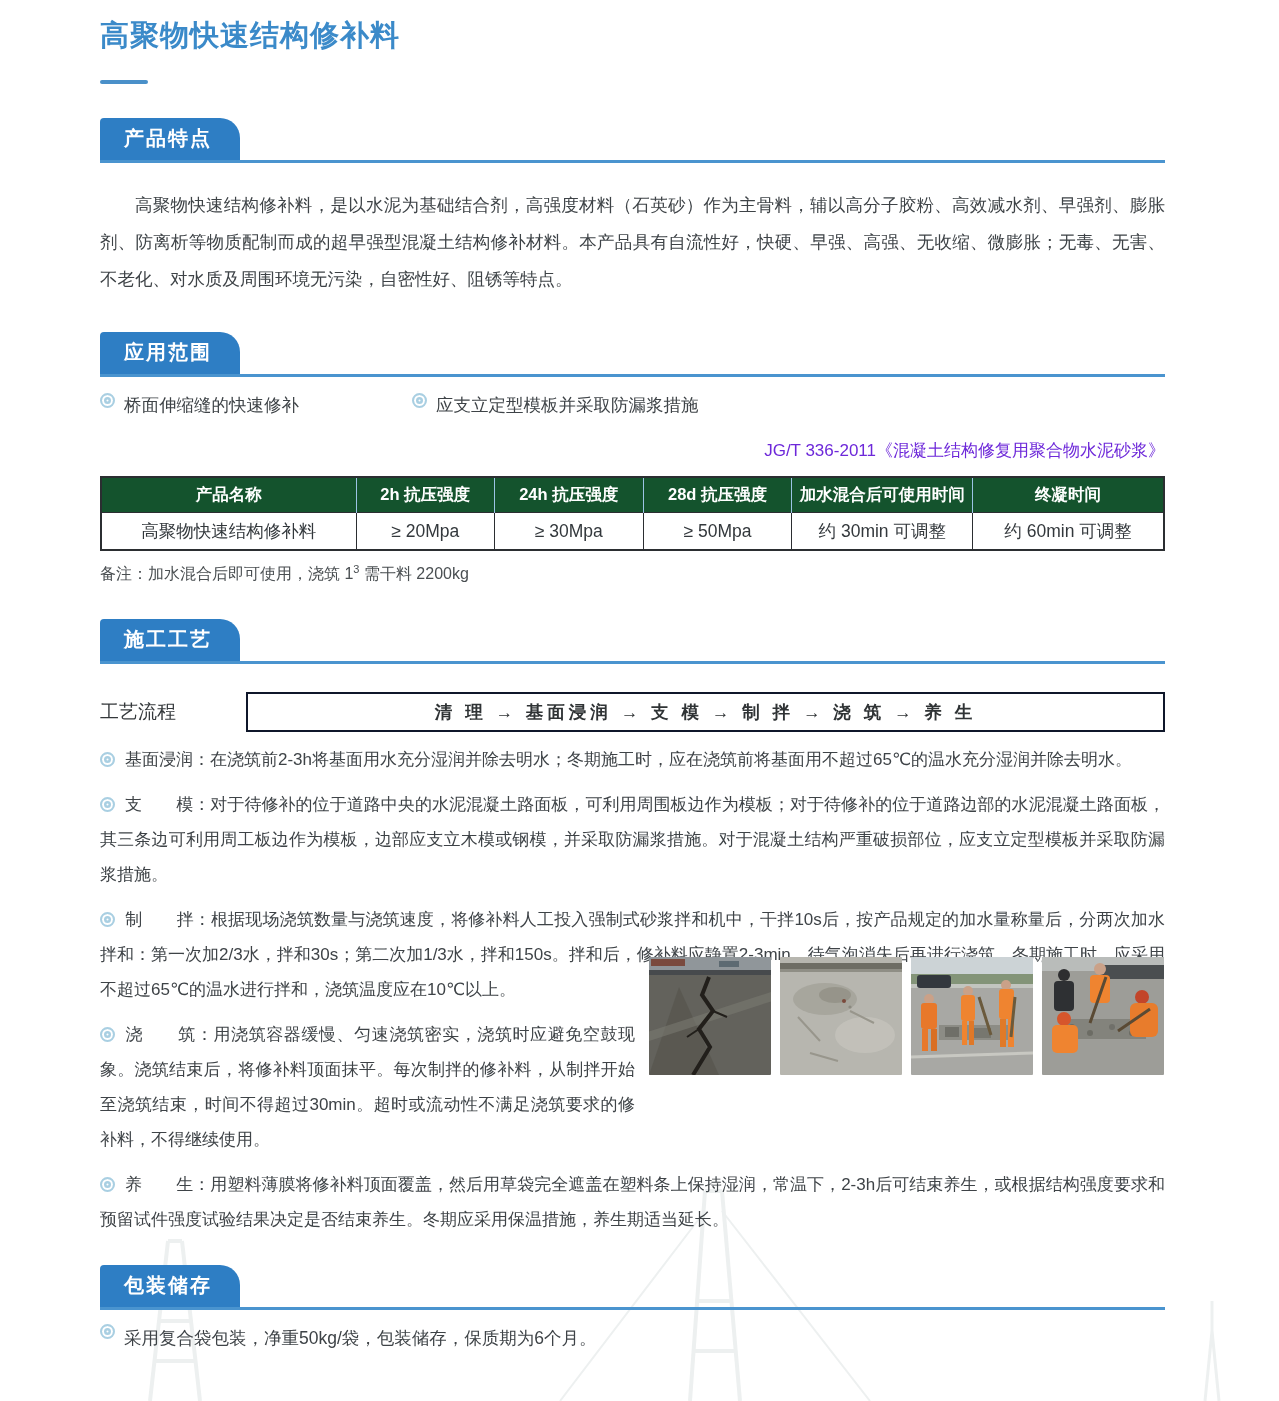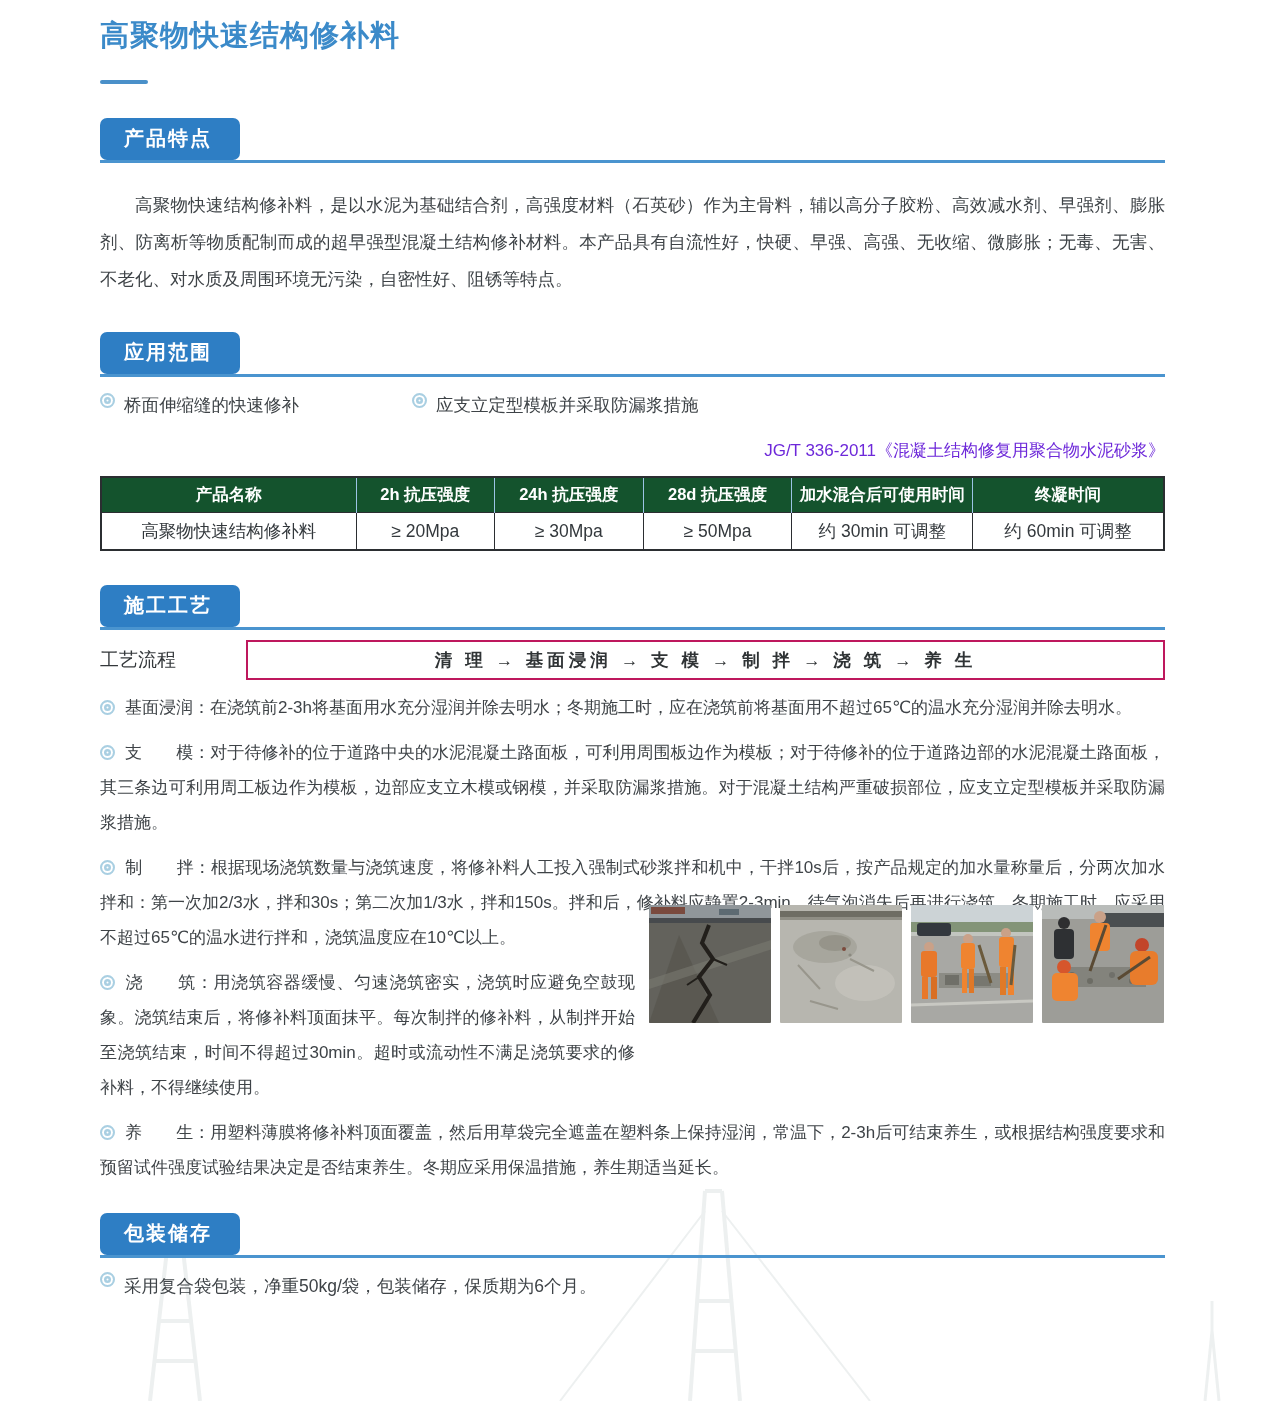--- a/index.html
+++ b/index.html
@@ -22,7 +22,7 @@
     display:inline-block; background:#2e7ec4; color:#ffffff;
     font-size:20px; font-weight:bold; letter-spacing:2px;
     padding:7px 28px 8px 24px;
-    border-top-right-radius:20px; border-top-left-radius:4px;border-radius:7px;
+    border-top-right-radius:20px; border-top-left-radius:4px;
   }
   .section-rule { height:3px; background:#4a94cf; margin-top:0; }
 

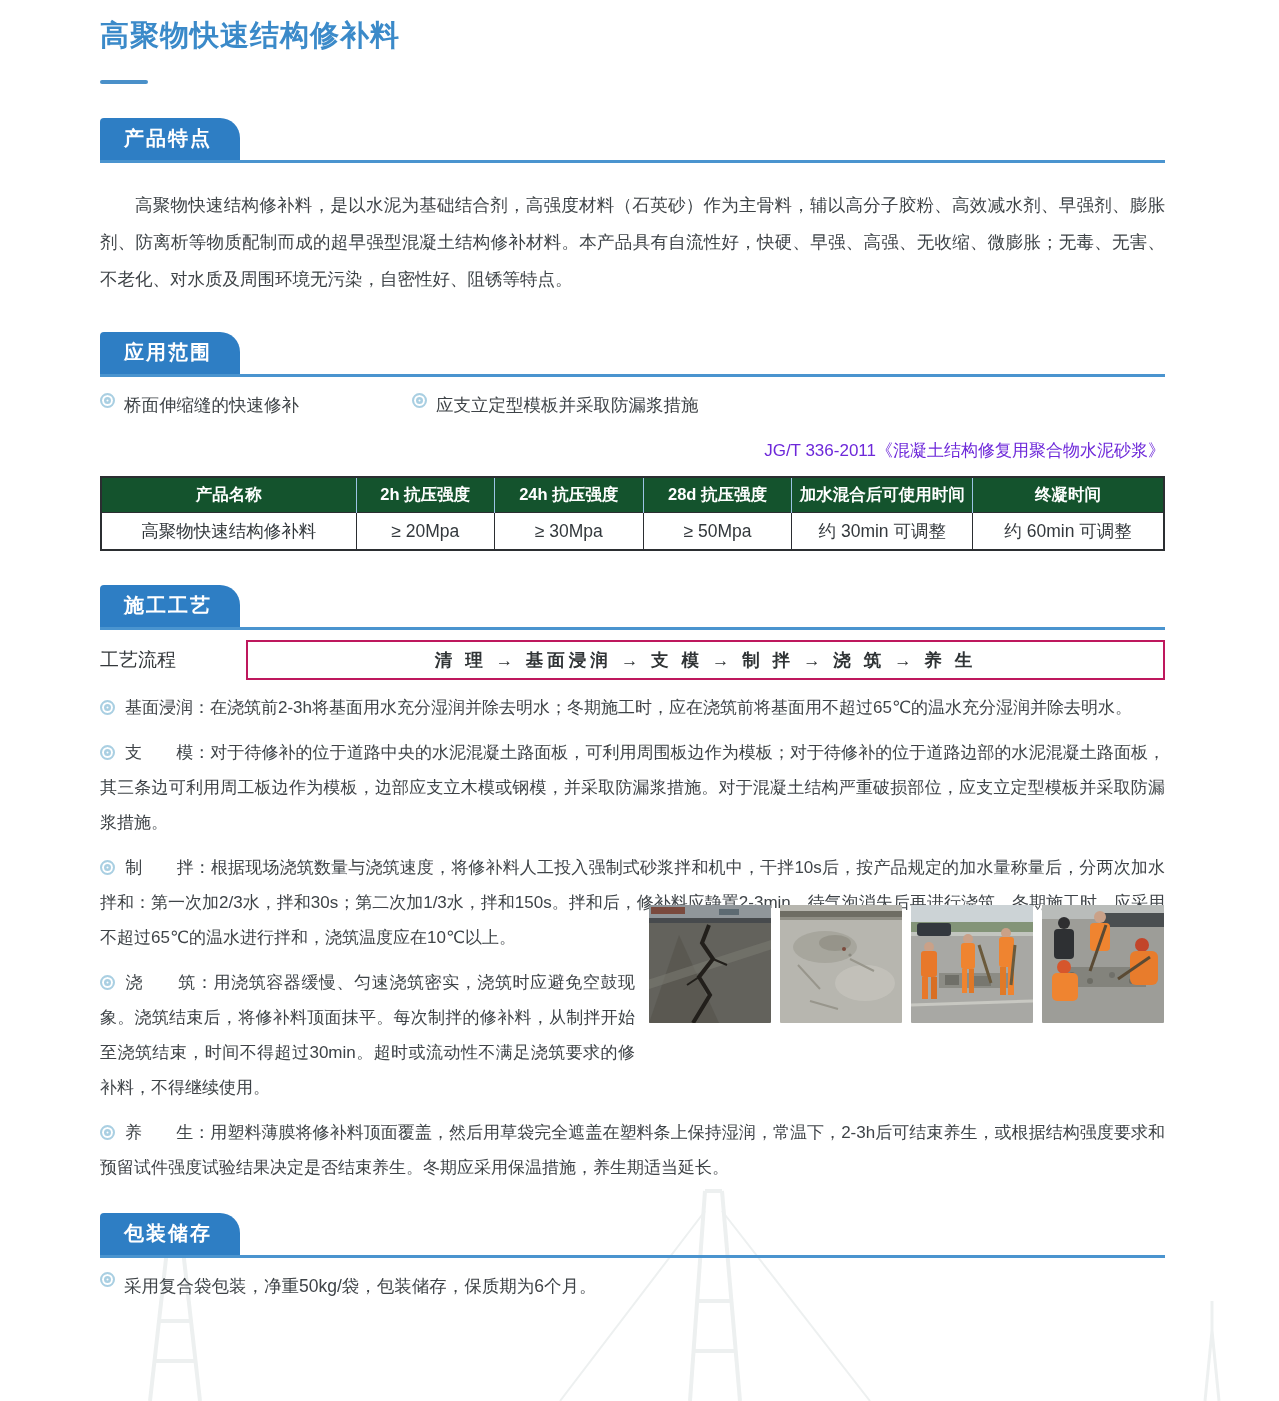--- a/index.html
+++ b/index.html
@@ -152,6 +152,7 @@
       </tr>
     </tbody>
   </table>
+  <div class="table-note"><span>备注：加水混合后即可使用，浇筑 1</span><sup>3</sup><span> 需干料 2200kg</span></div>
 
   <div class="section-header">
     <span class="section-tab">施工工艺</span>

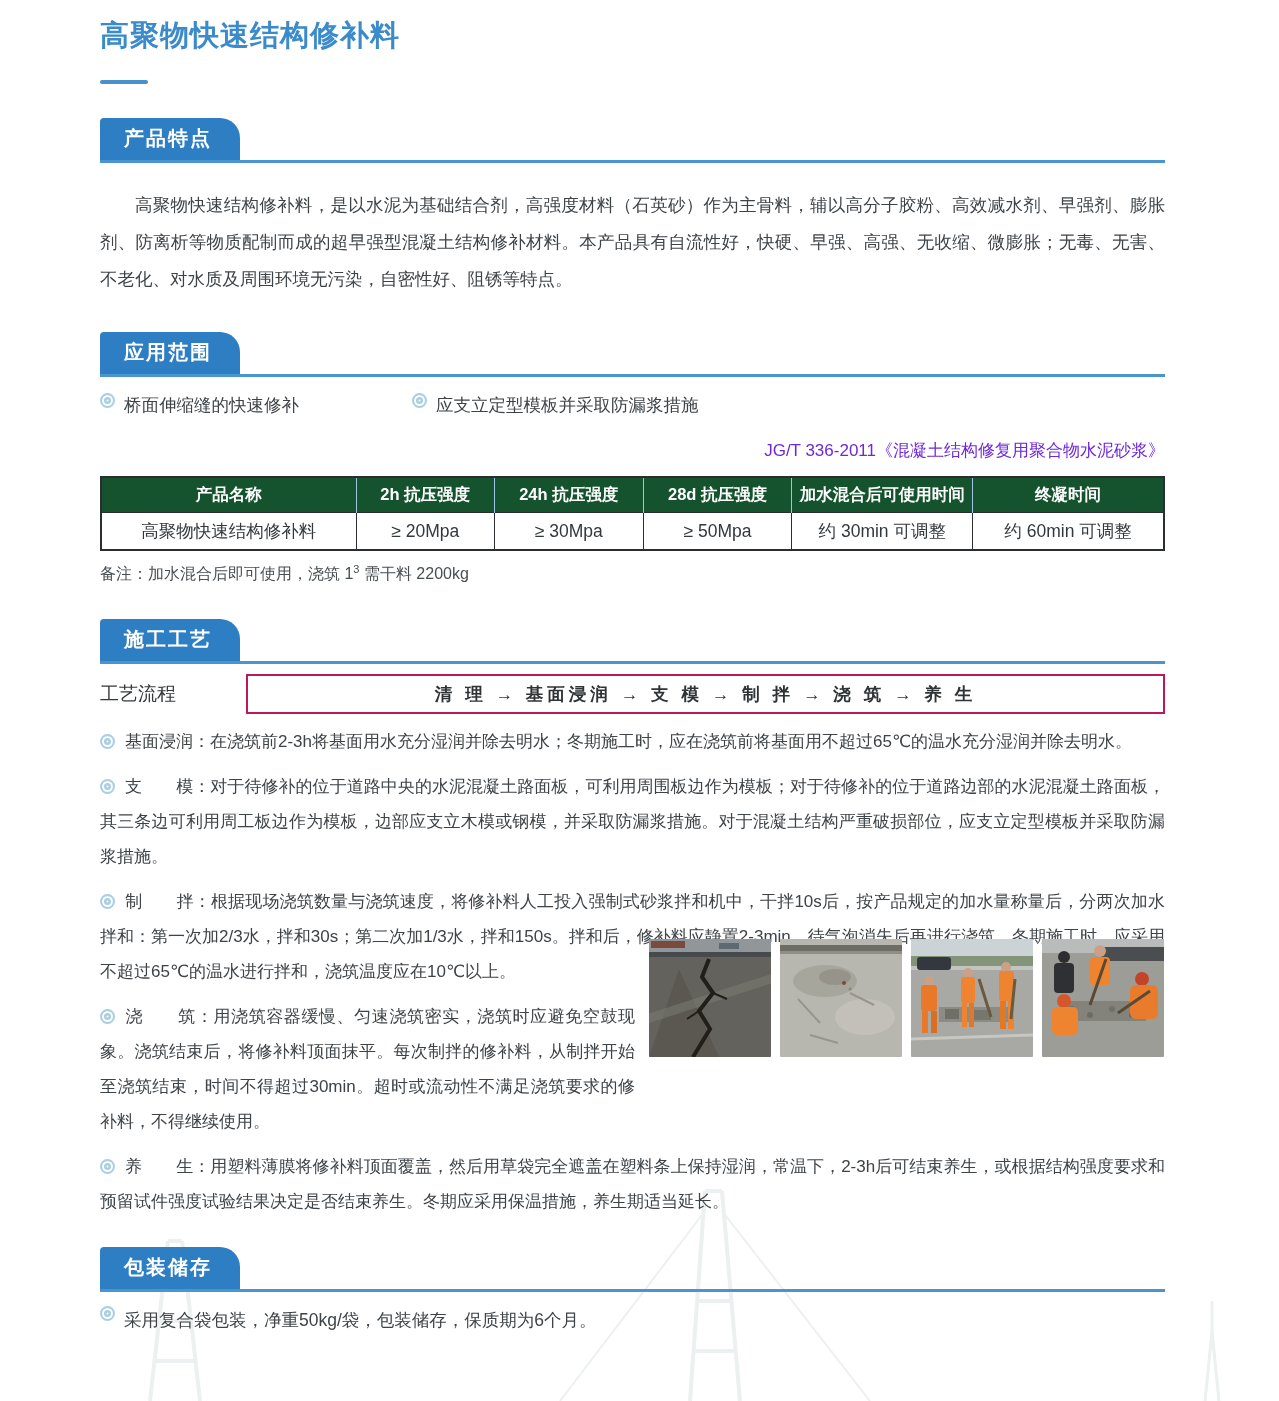--- a/index.html
+++ b/index.html
@@ -61,7 +61,7 @@
   .table-note sup { font-size:11px; }
 
   
-  .flow-row { display:flex; align-items:stretch; margin-top:10px; }
+  .flow-row { display:flex; align-items:stretch; margin-top:28px; }
   .flow-label { font-size:19px; color:#34383b; width:146px; display:flex; align-items:center; }
   .flow-box {
     flex:1; border:2px solid #be185d; display:flex; align-items:center; justify-content:center;

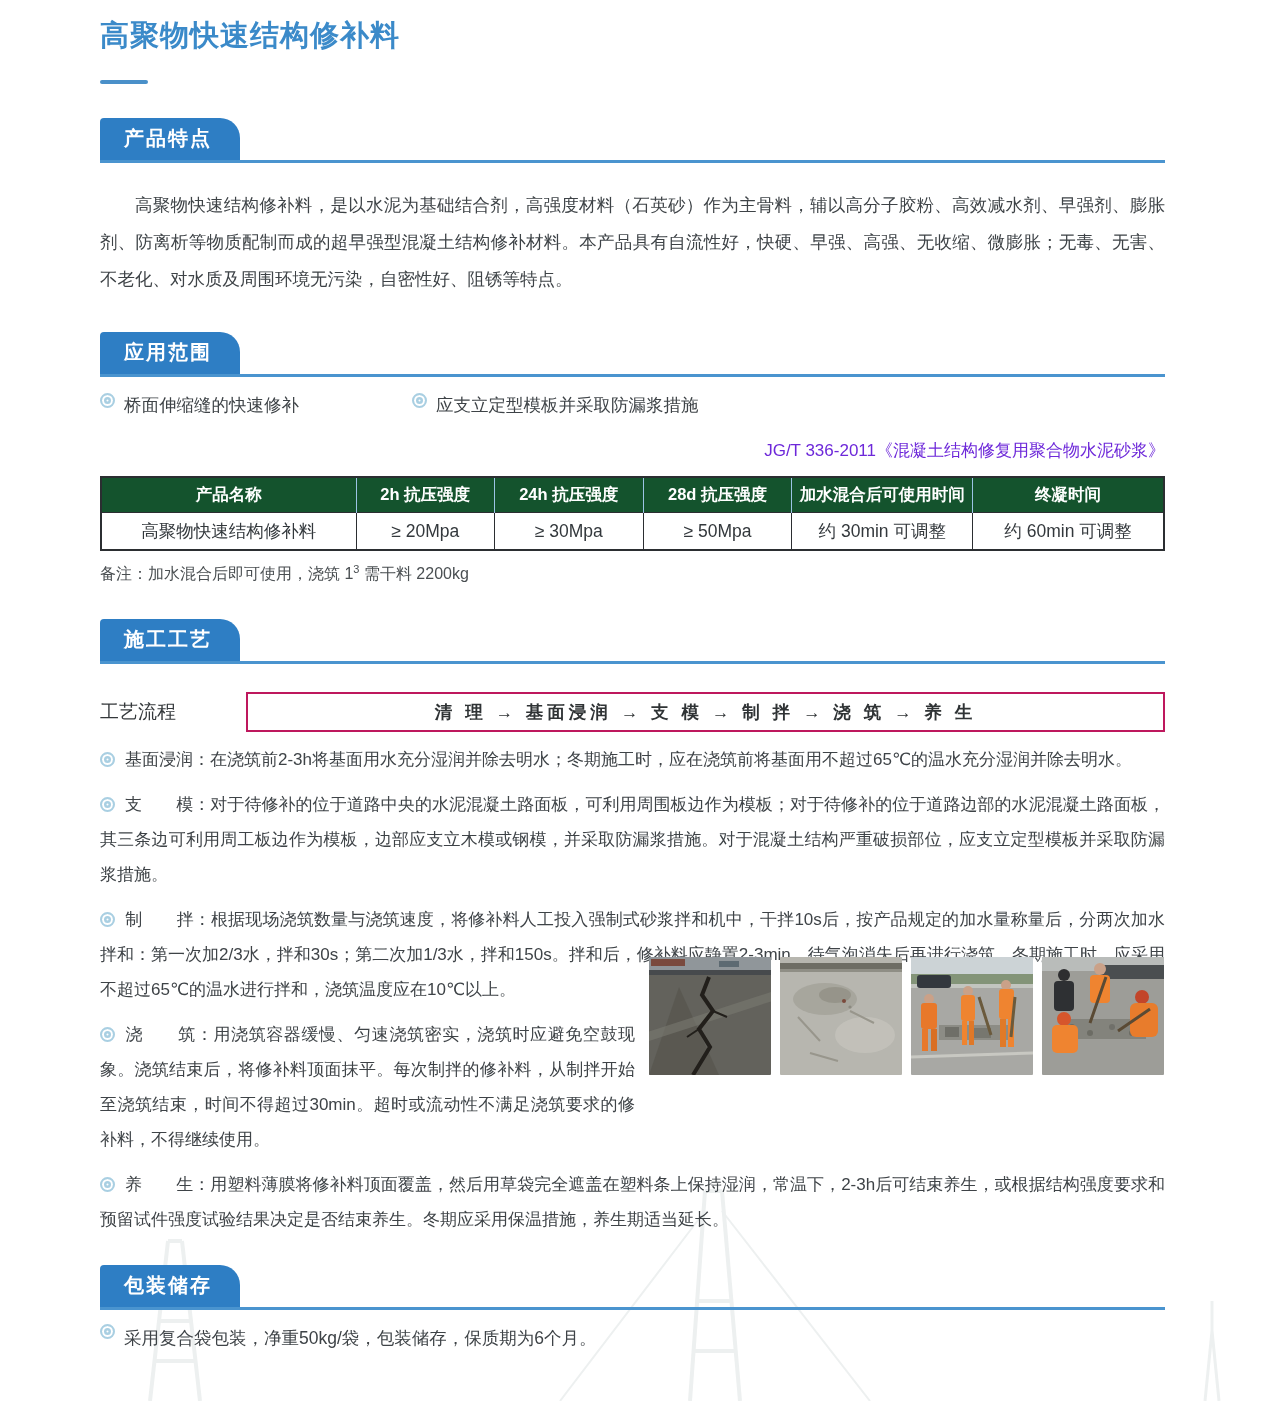--- a/index.html
+++ b/index.html
@@ -64,7 +64,7 @@
   .flow-row { display:flex; align-items:stretch; margin-top:28px; }
   .flow-label { font-size:19px; color:#34383b; width:146px; display:flex; align-items:center; }
   .flow-box {
-    flex:1; border:2px solid #be185d; display:flex; align-items:center; justify-content:center;
+    flex:1; border:2px solid #0f172a; display:flex; align-items:center; justify-content:center;
     font-size:17.5px; font-weight:600; letter-spacing:4px; color:#2f3335; padding:6px 0;
   }
   .step { margin-top:10px; font-size:17px; line-height:35px; text-align:justify; color:#3e4347; }

